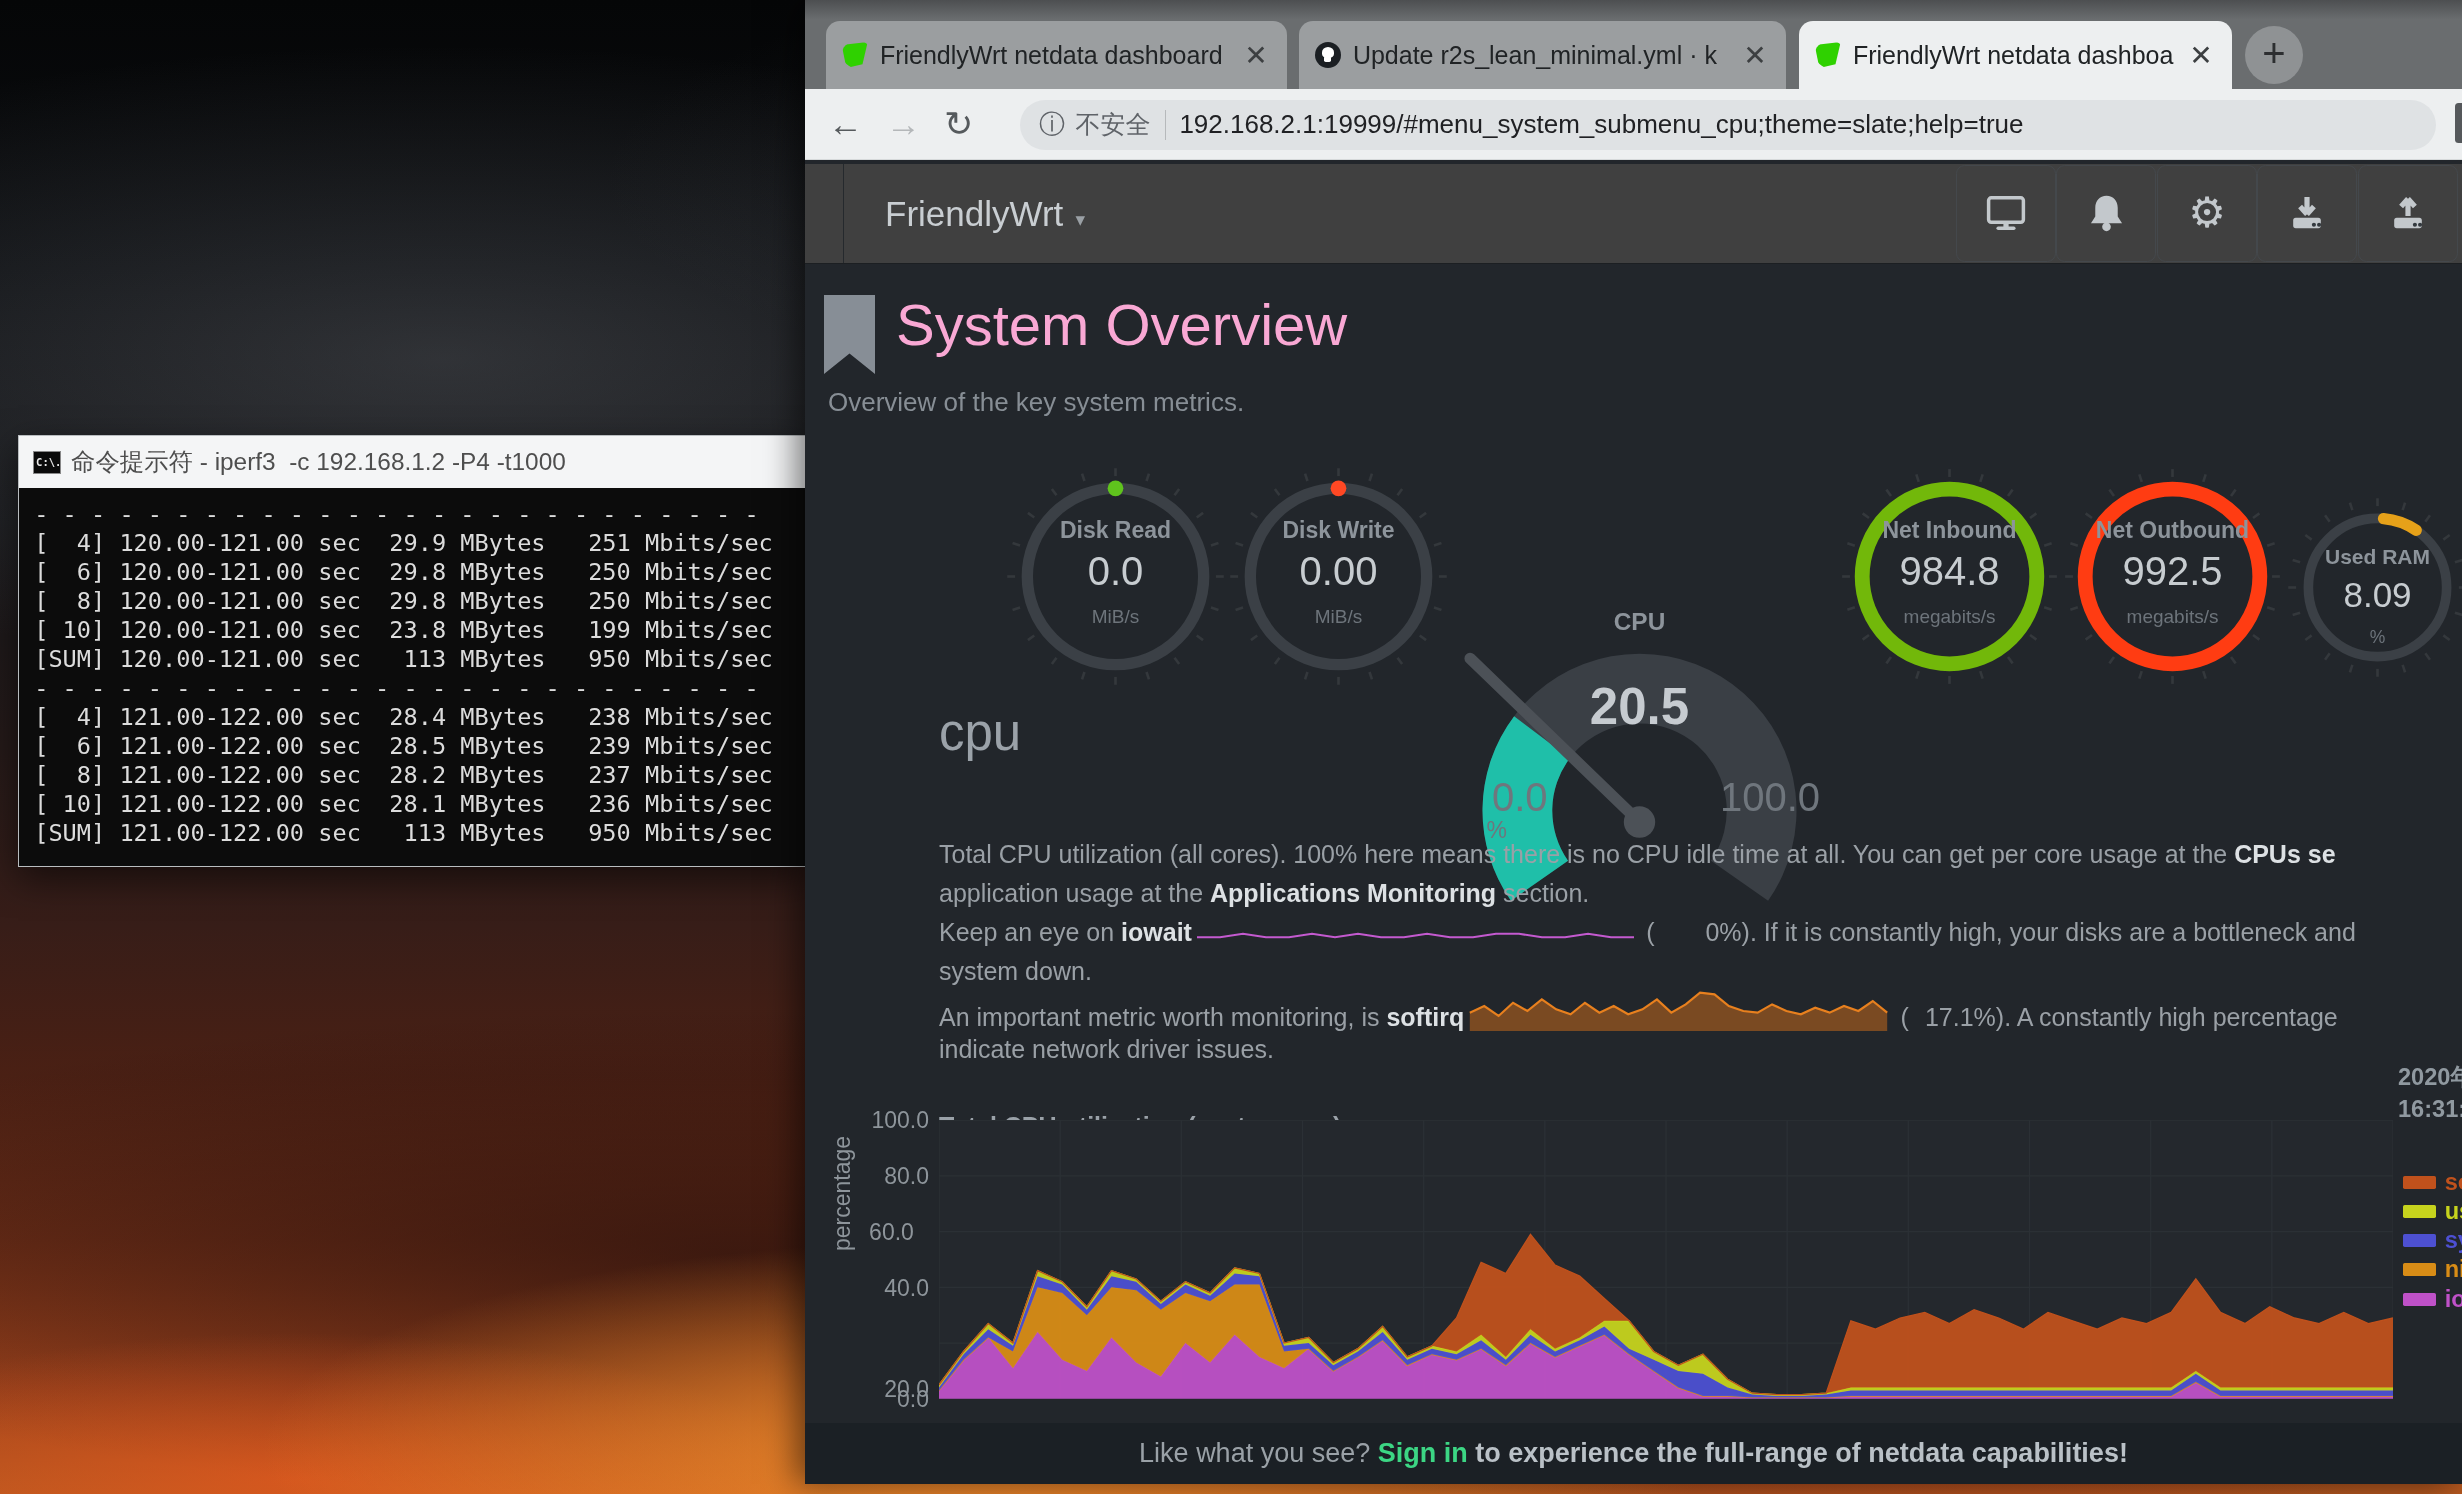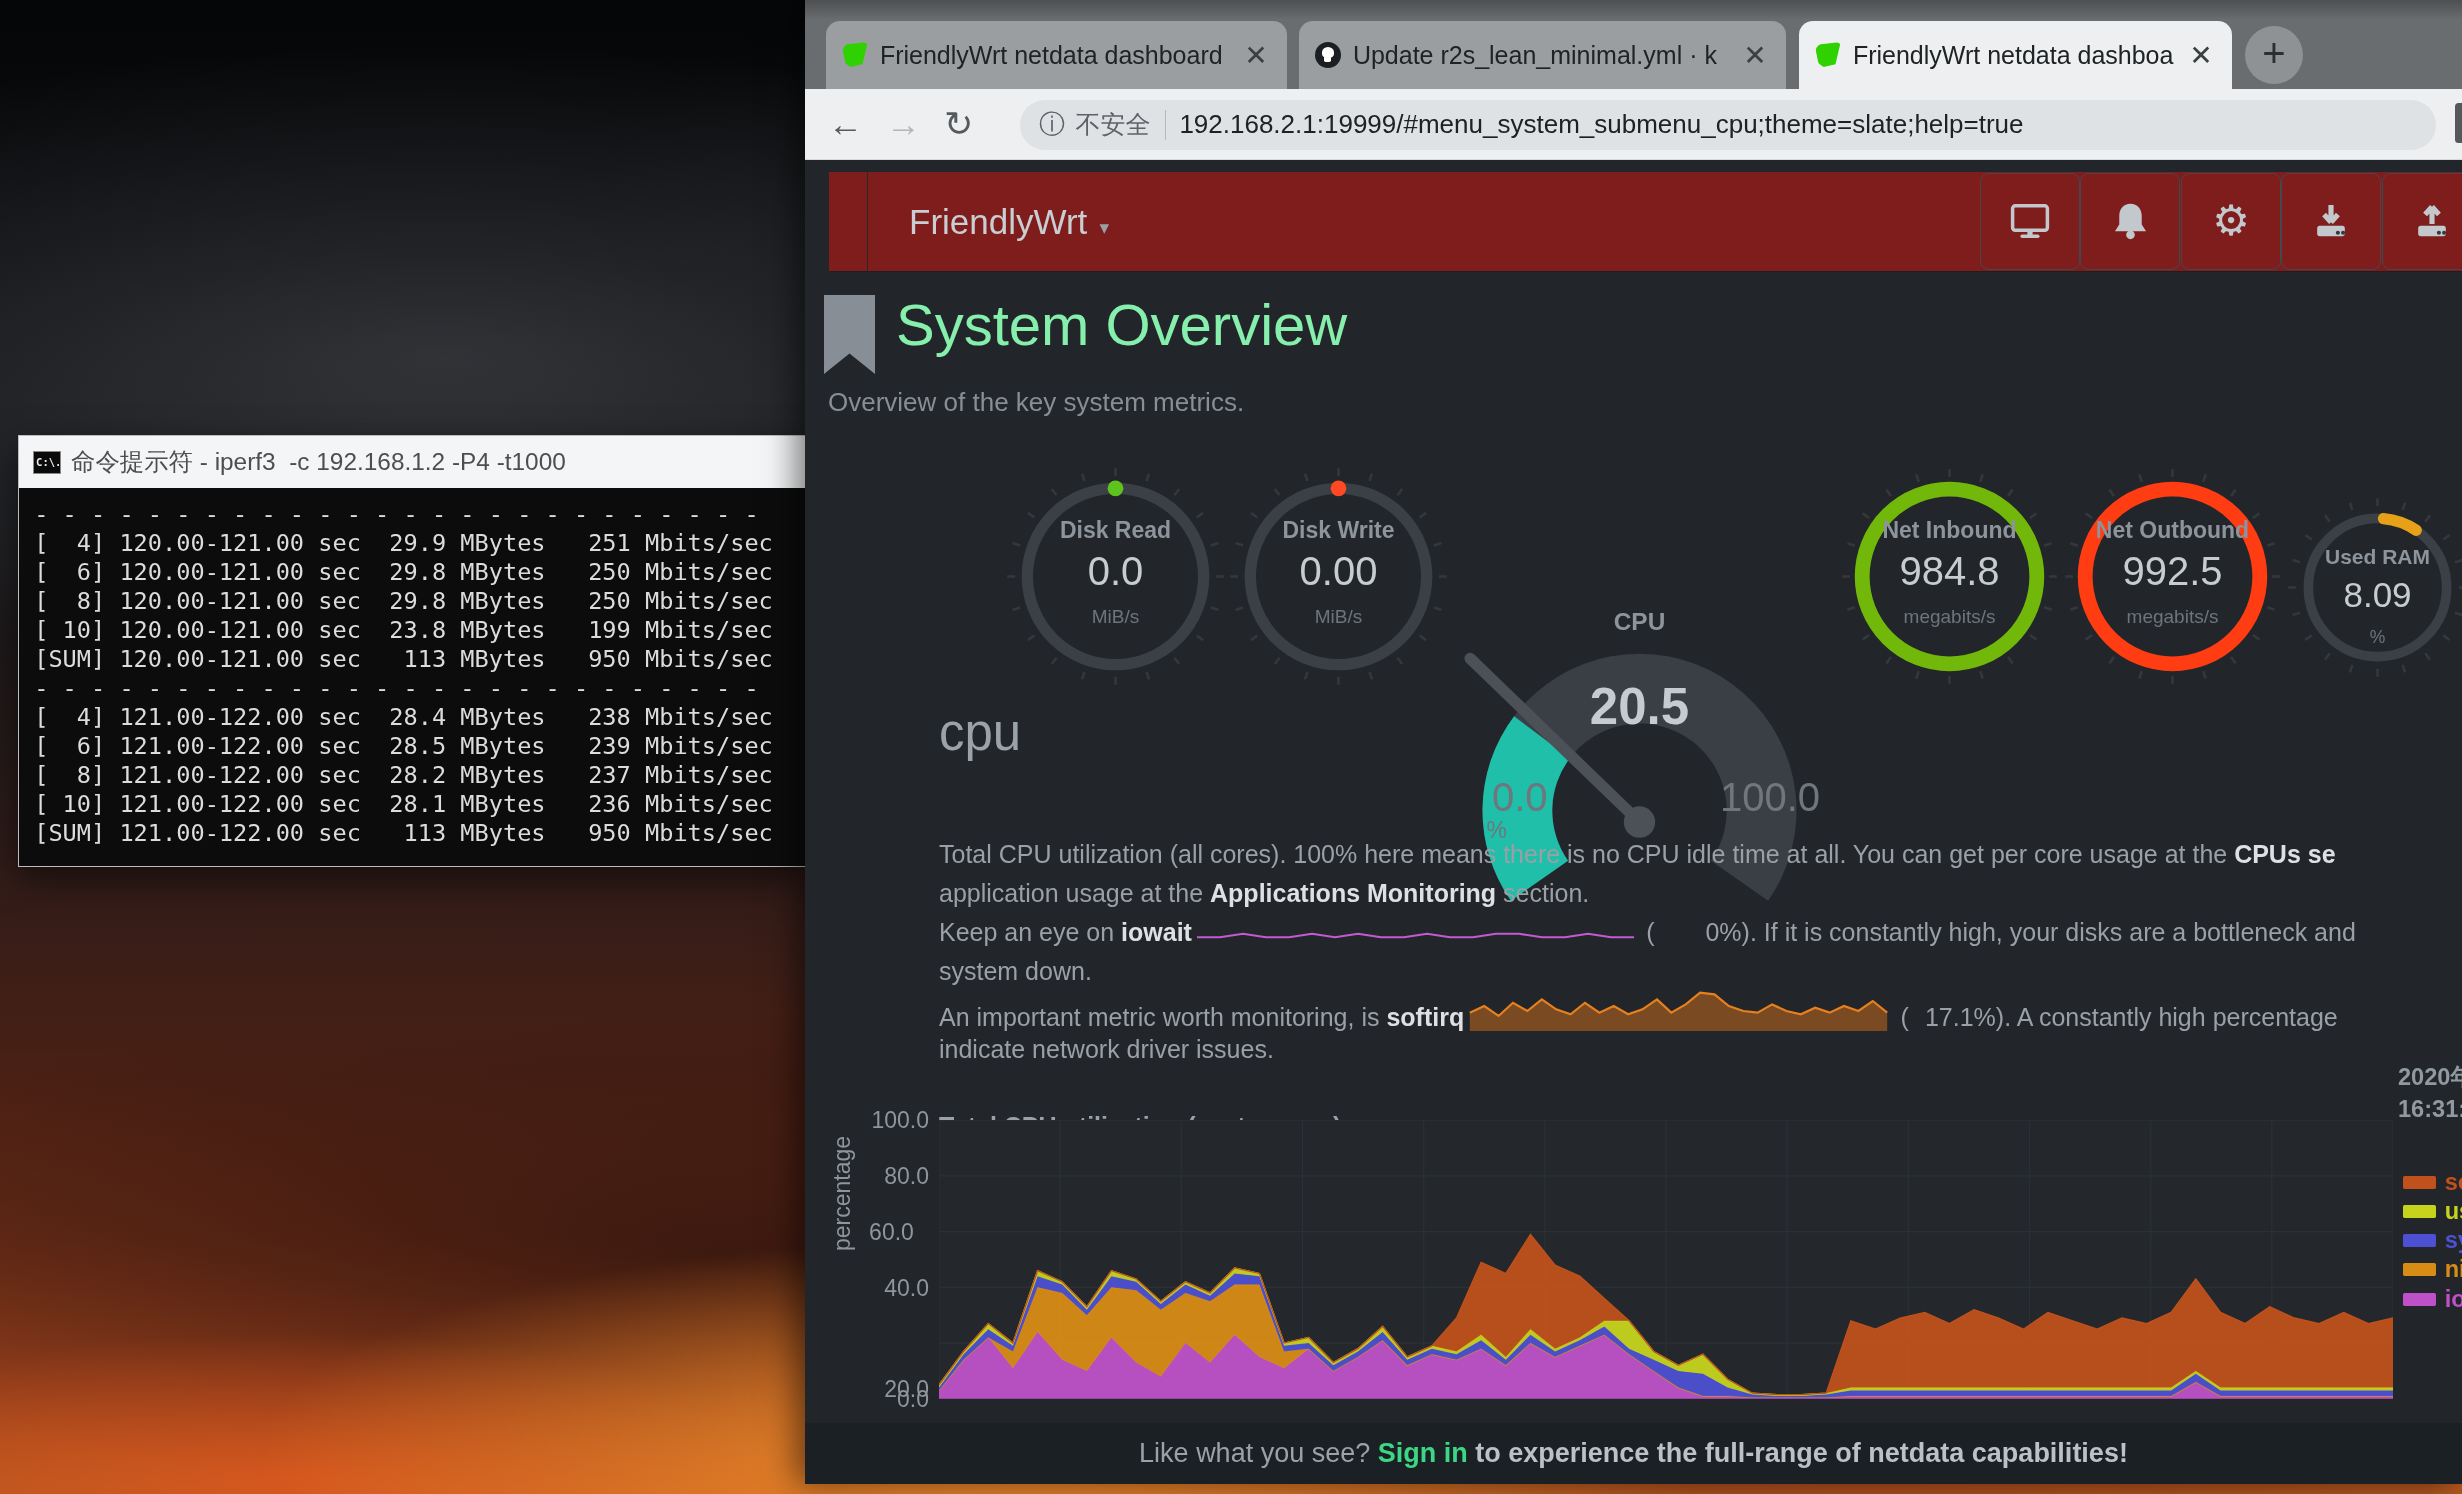--- a/index.html
+++ b/index.html
@@ -63,8 +63,8 @@
     background:#55585b;border-radius:3.5px;}
   
   #dash{position:absolute;left:0;top:160px;right:0;bottom:0;background:#22262b;}
-  #navbar{position:absolute;left:0;top:12px;right:0;height:99px;background:#7f1d1d;
-    border-bottom:0.9px solid #1c1f22;margin-left:24px;}
+  #navbar{position:absolute;left:0;top:4px;right:0;height:99px;background:#404040;
+    border-bottom:0.9px solid #1c1f22;}
   #navbar-left-sep{position:absolute;left:38px;top:0;bottom:0;width:0.9px;background:#25292d;}
   #brand{position:absolute;left:80px;top:0;height:99px;line-height:99px;
     font-size:35px;color:#c9ced2;}

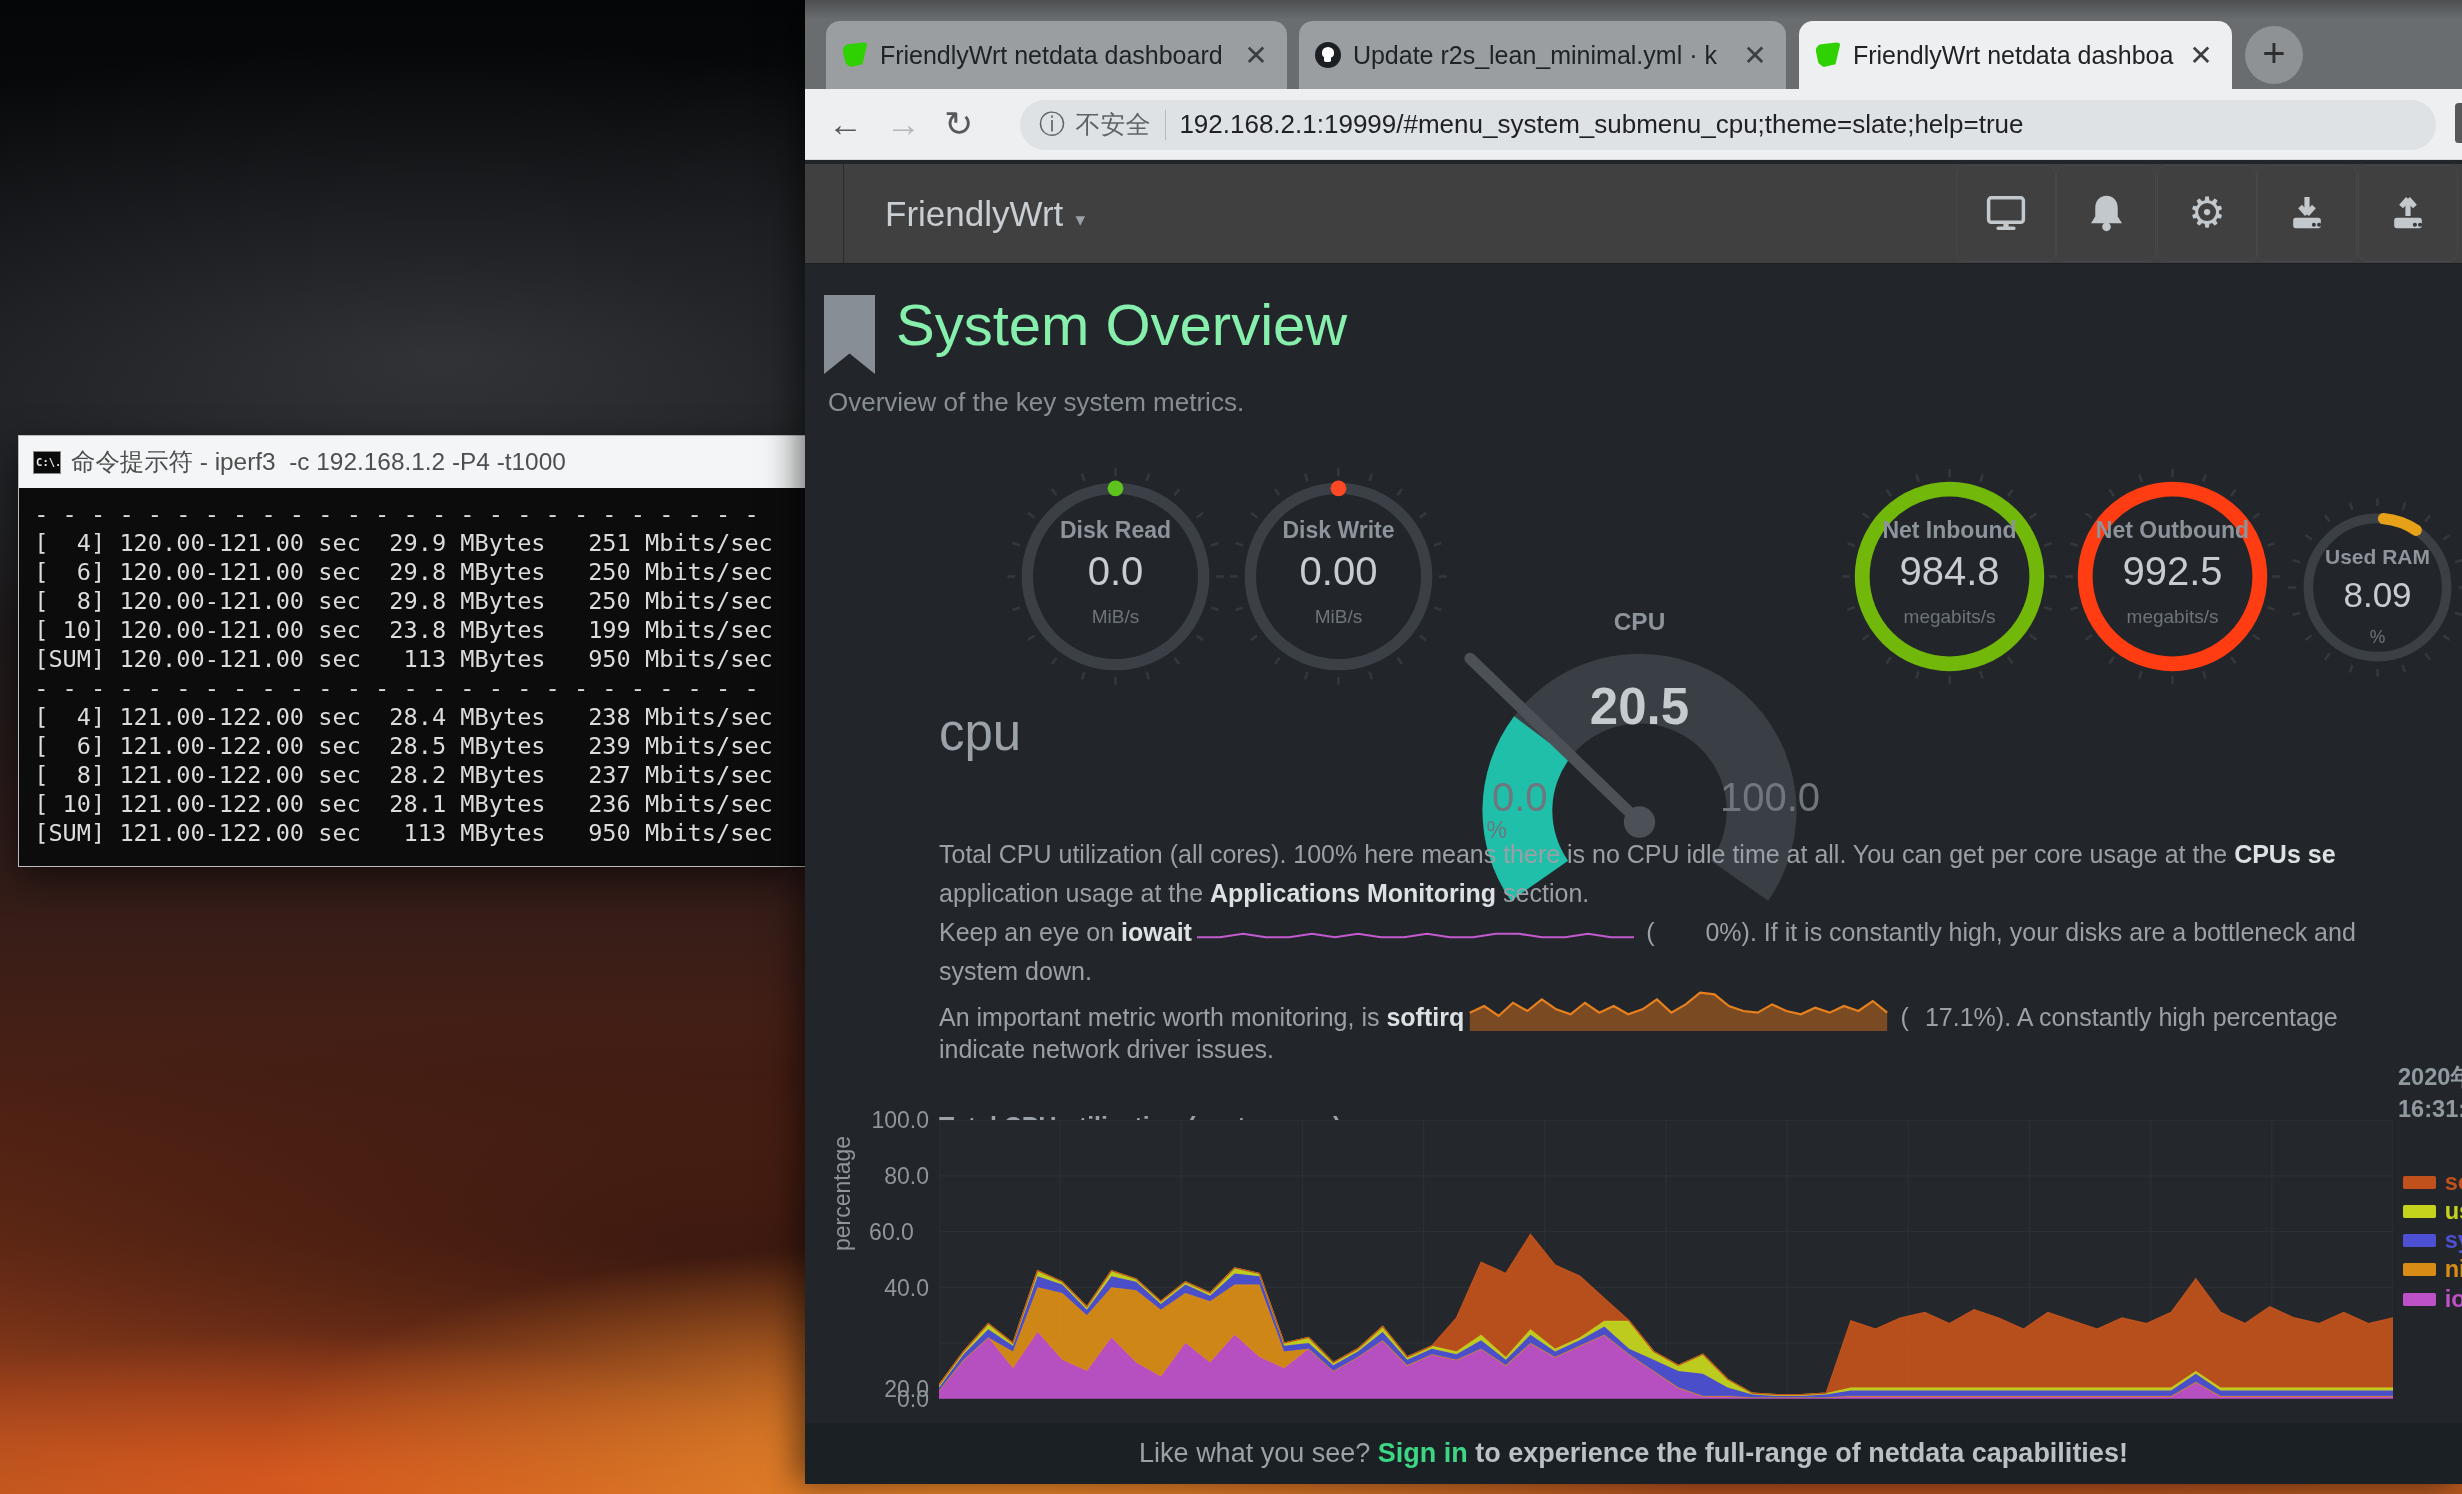--- a/index.html
+++ b/index.html
@@ -76,7 +76,7 @@
   
   #bookmark{position:absolute;left:19px;top:135px;width:51px;height:79px;background:#878e96;
     clip-path:polygon(0 0,100% 0,100% 100%,50% 74%,0 100%);}
-  #sect-title{position:absolute;left:91px;top:131px;font-size:58px;color:#86efac;}
+  #sect-title{position:absolute;left:91px;top:131px;font-size:58px;color:#f9a8d4;}
   #sect-sub{position:absolute;left:23px;top:227px;font-size:26px;color:#878e95;}
   
   .gauge{position:absolute;width:227px;height:227px;}

